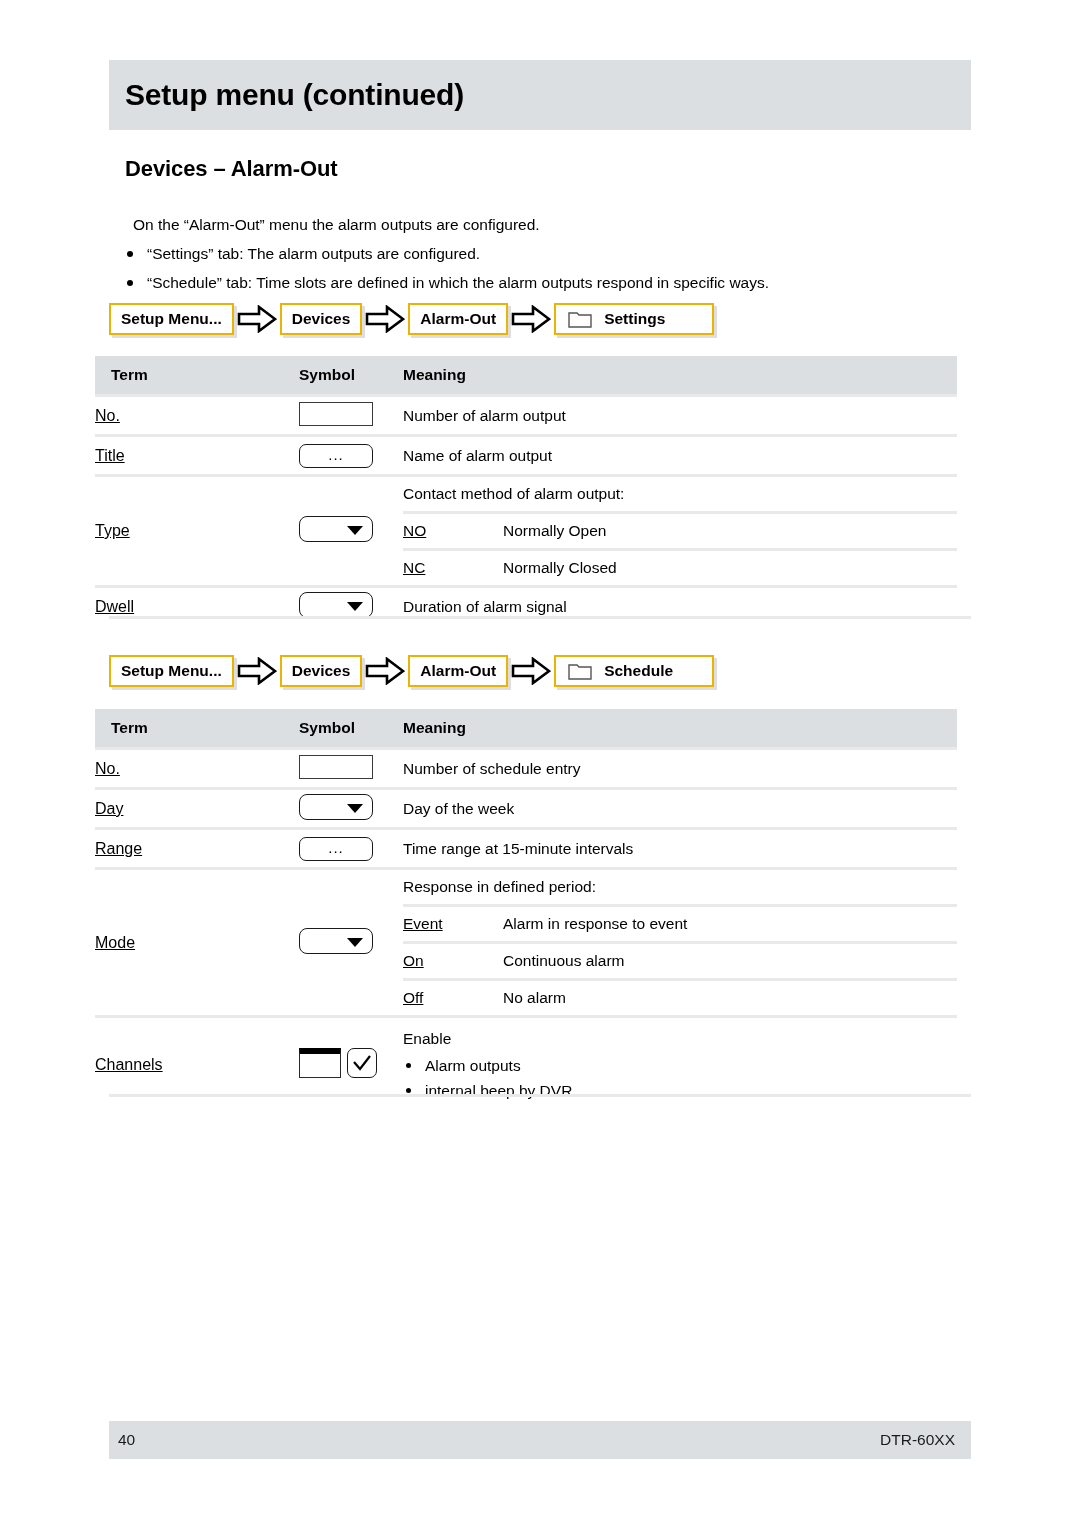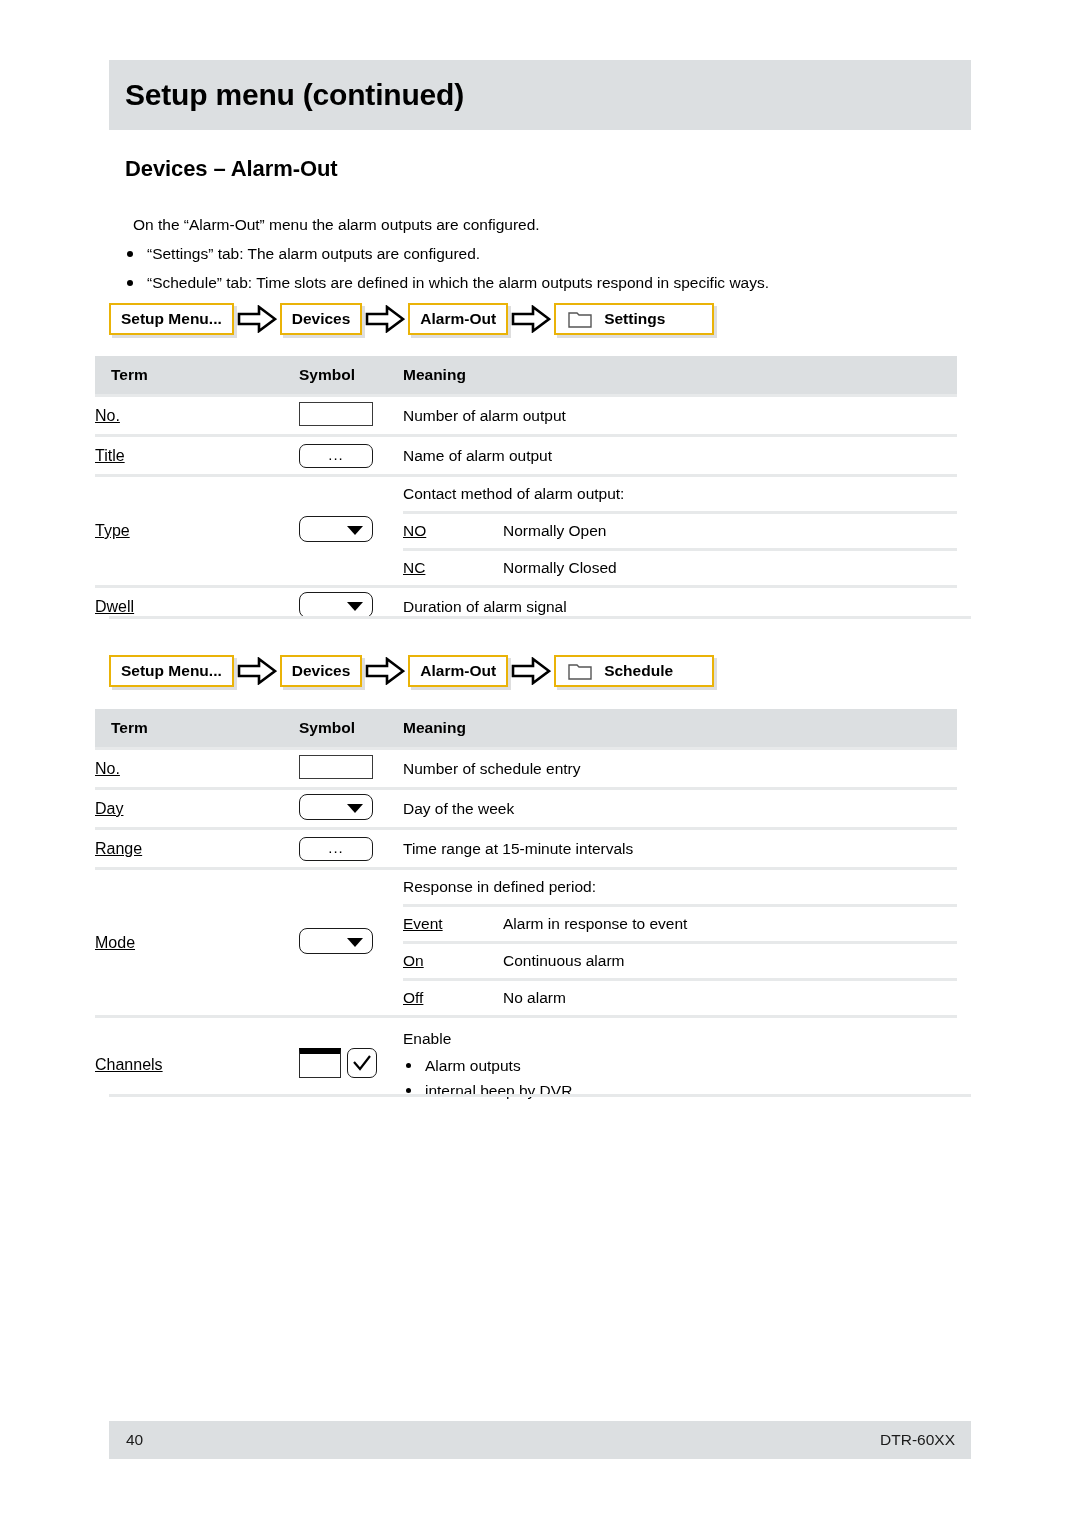--- a/index.html
+++ b/index.html
@@ -275,7 +275,7 @@
     font-size: 15.5px;
     color: #1a1a1a;
   }
-  .footer-band .pg { padding-left: 17px; }
+  .footer-band .pg { padding-left: 9px; }
   .footer-band .doc { padding-right: 16px; }
 </style>
 </head>

